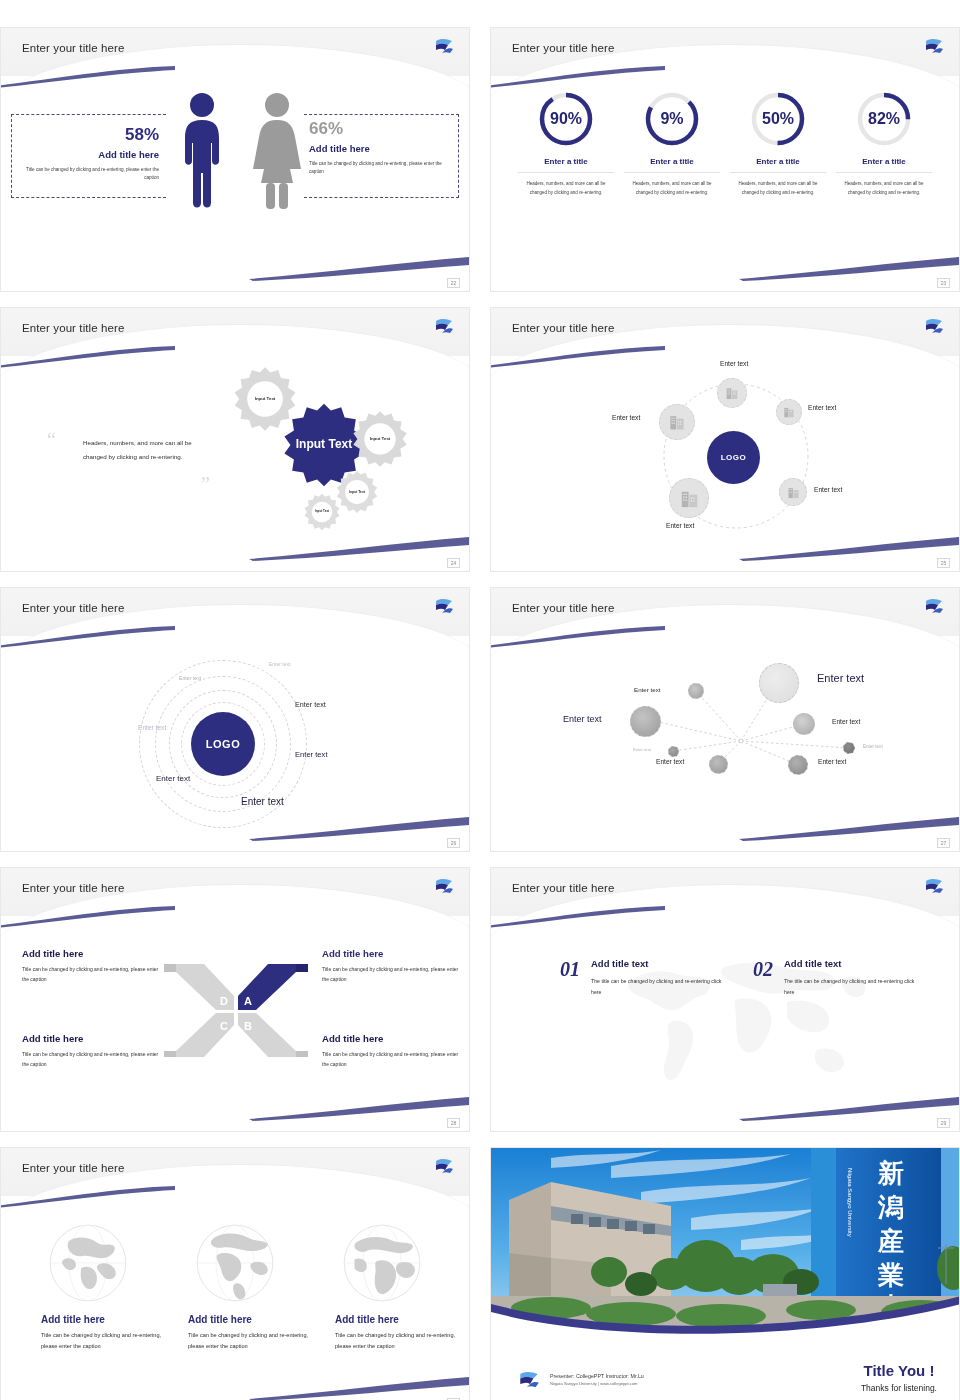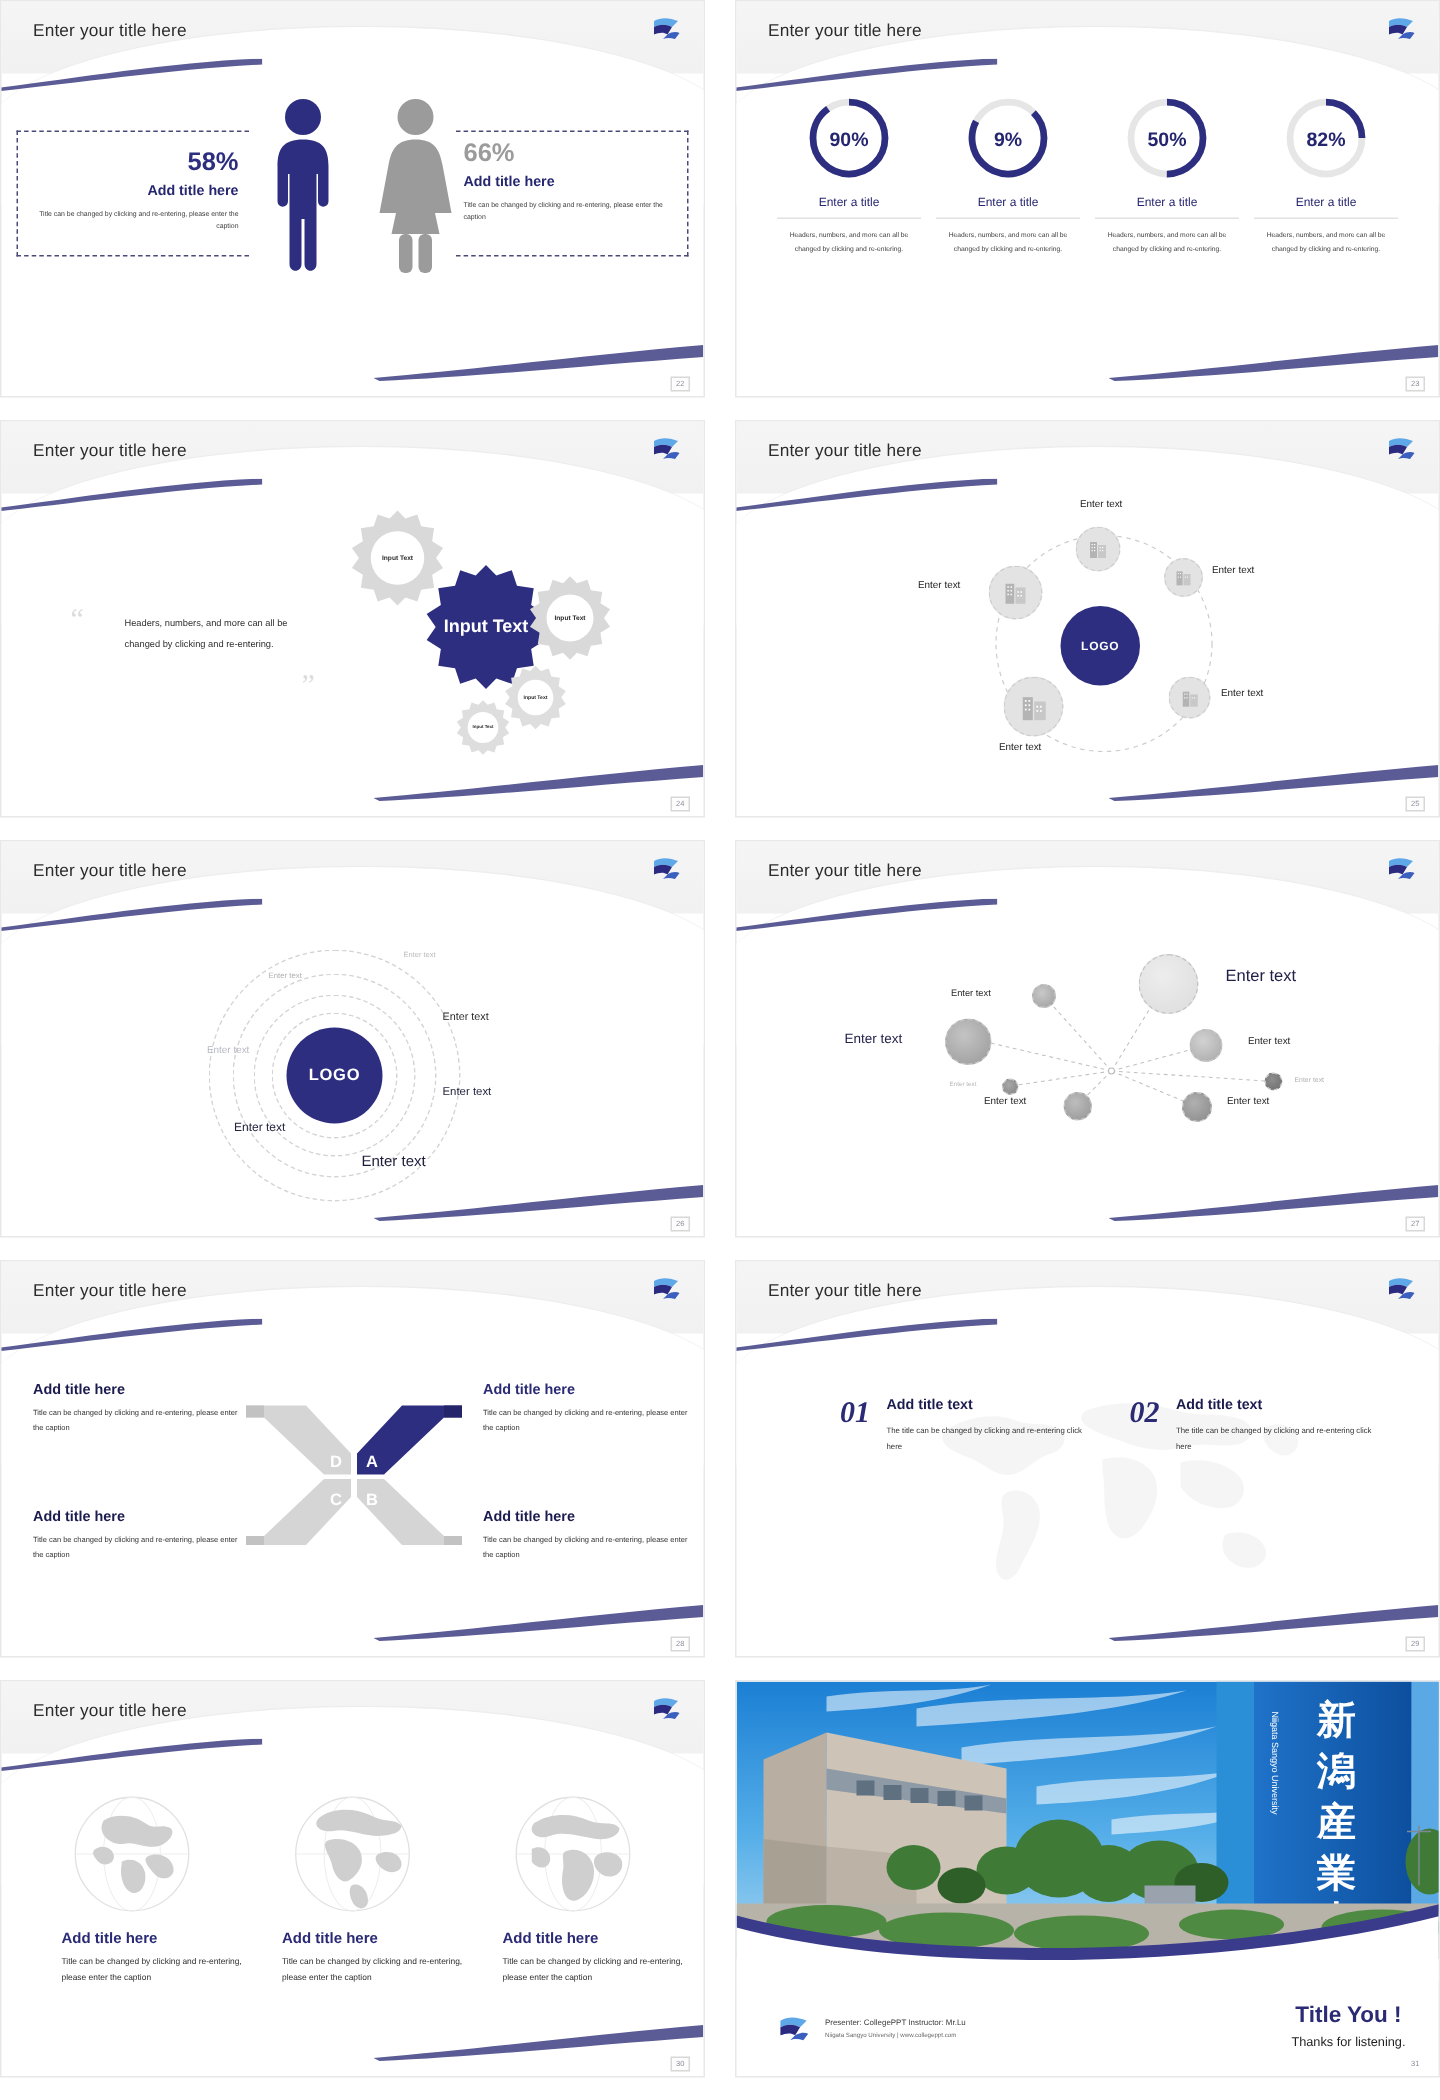--- a/index.html
+++ b/index.html
@@ -23,6 +23,7 @@
     background: #ffffff;
     overflow: hidden;
     border: 1px solid #e8e8e8;
+    margin-top: 27px;
   }
   
   .hdr-band {

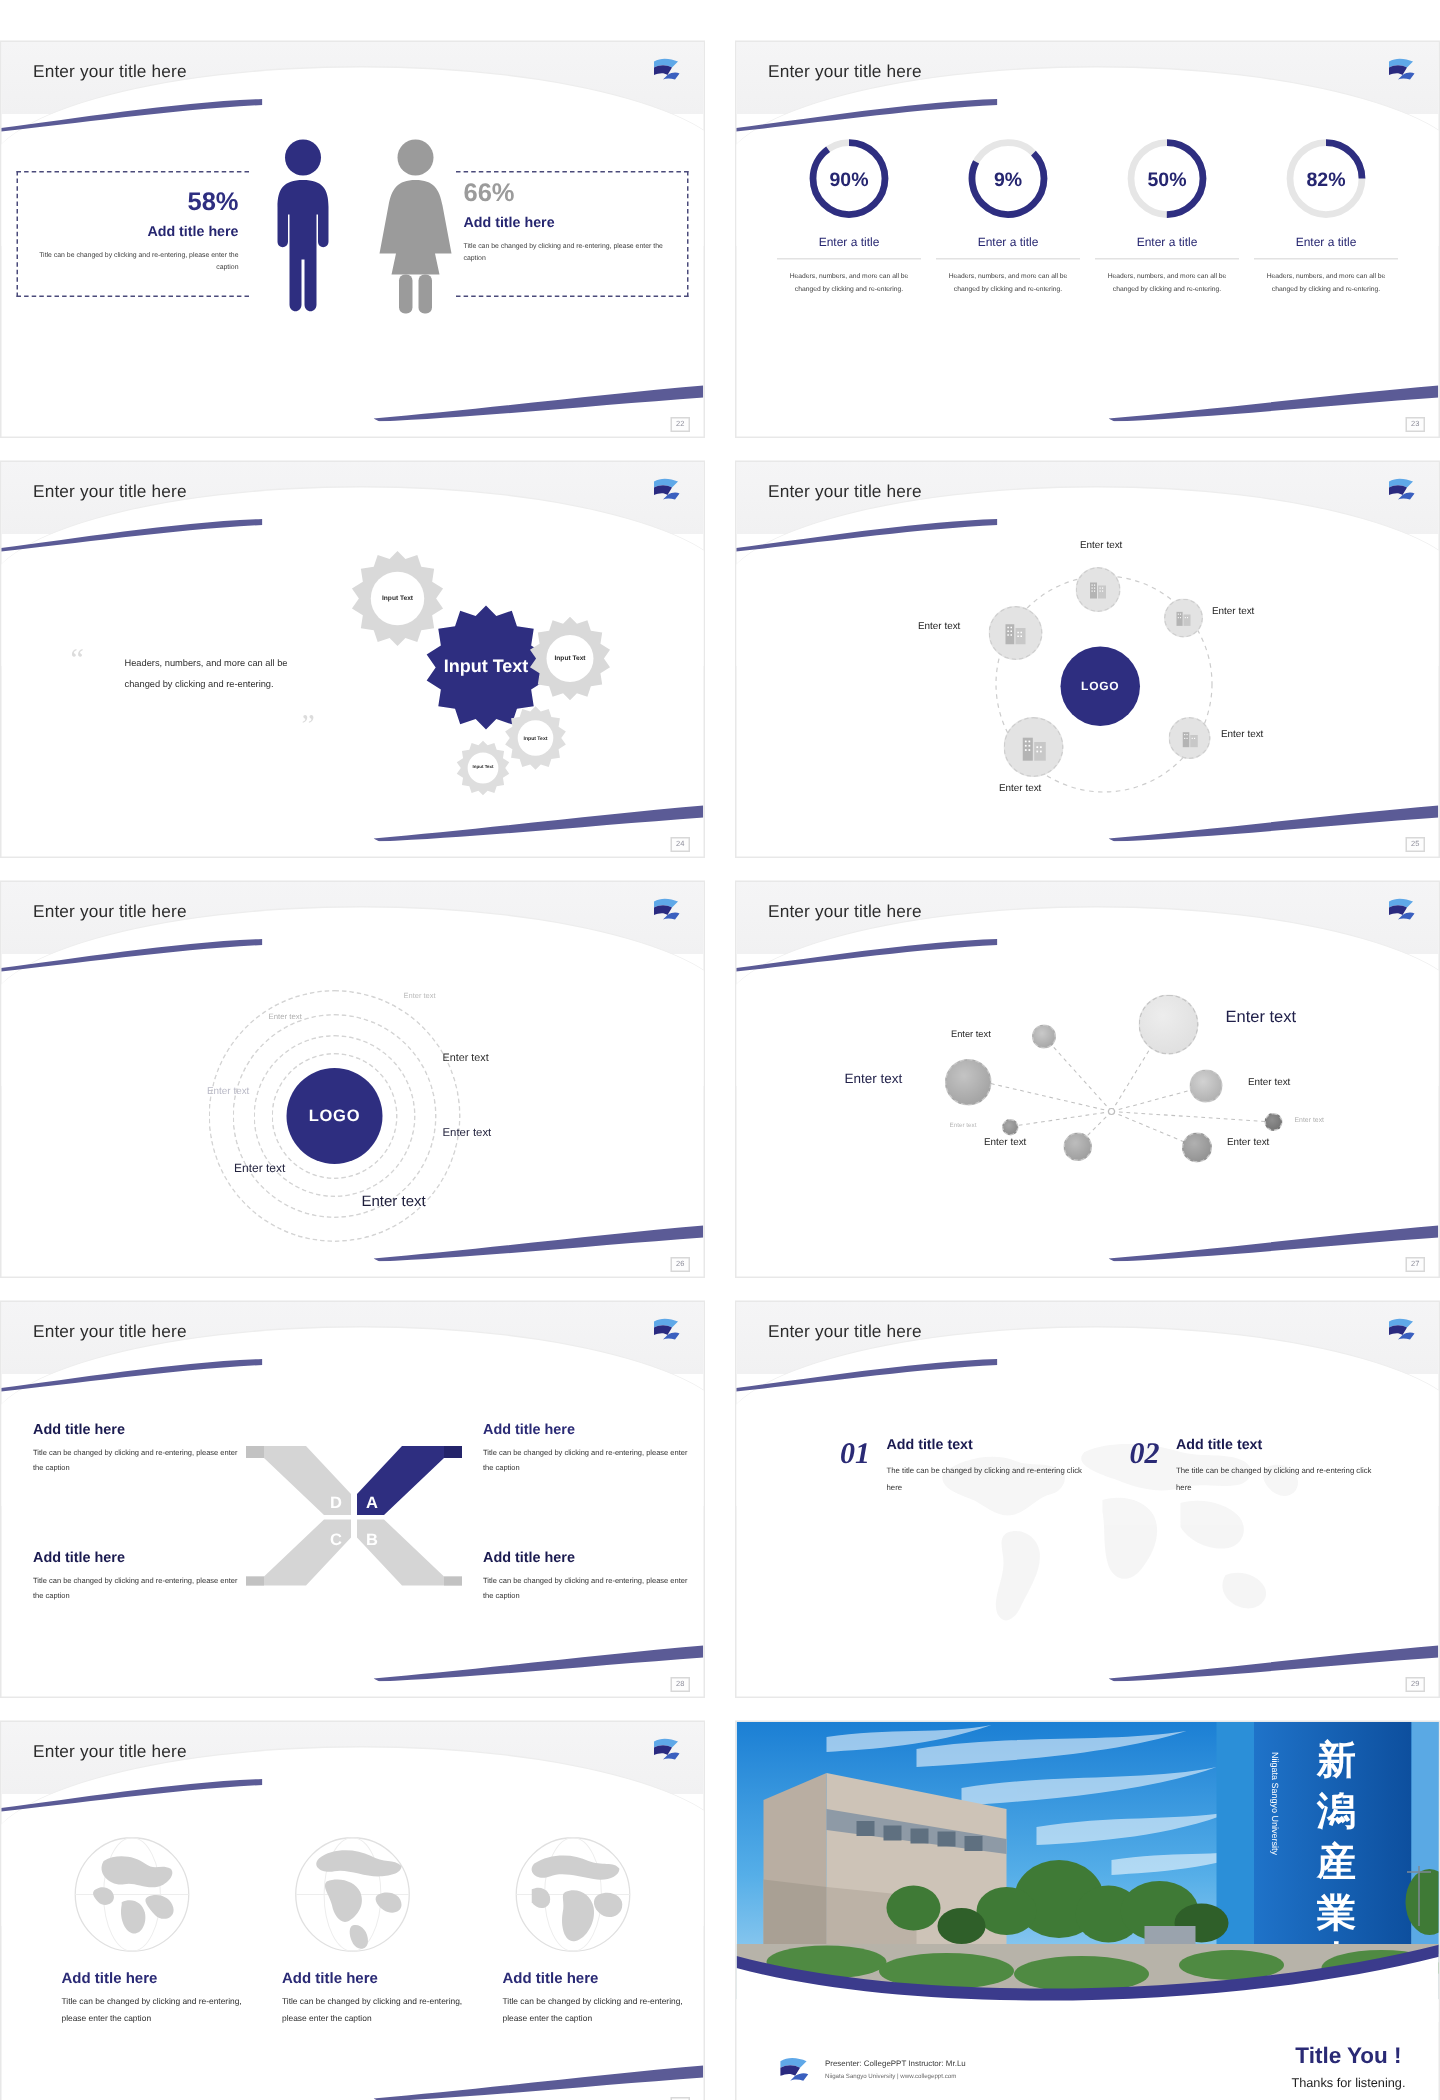--- a/index.html
+++ b/index.html
@@ -76,7 +76,7 @@
   .s2-ring { position: relative; width: 58px; height: 58px; margin: 0 auto; }
   .s2-val {
     position: absolute; inset: 0; display:flex; align-items:center; justify-content:center;
-    font-size: 13px; font-weight: bold; color: #262670;
+    font-size: 16px; font-weight: bold; color: #262670;
   }
   .s2-t { font-size: 8px; font-weight: normal; color: #262670; margin-top: 9px; padding-bottom: 6px; border-bottom: 1px solid #e2e2e2; }
   .s2-d { font-size: 4.5px; color: #3d3d3d; line-height: 1.9; margin-top: 7px; }

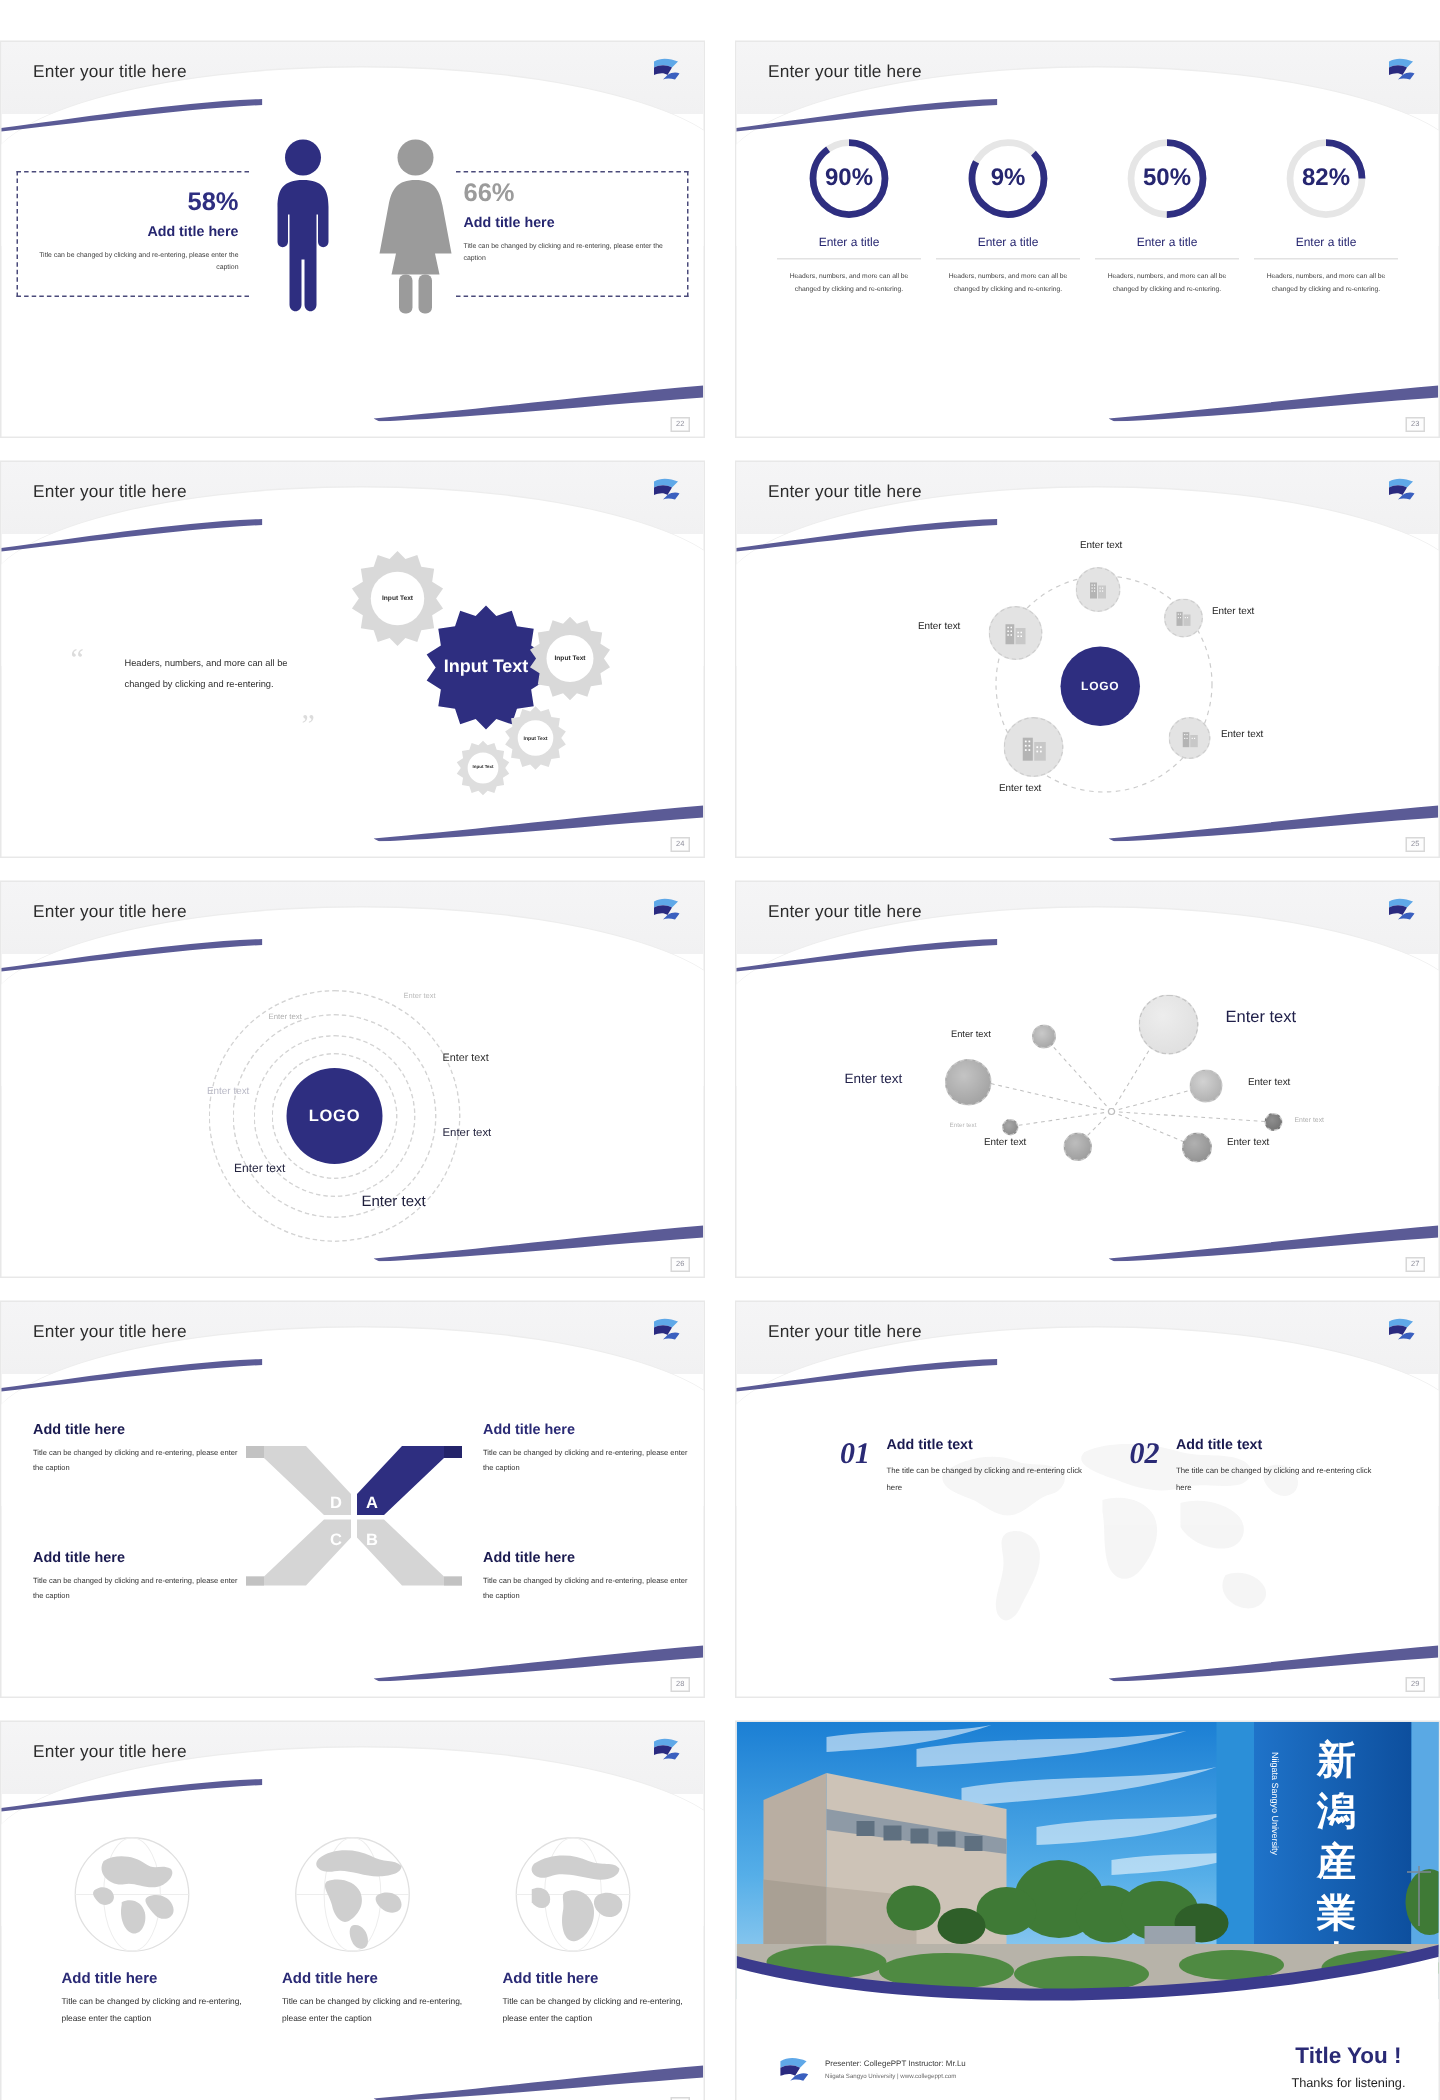--- a/index.html
+++ b/index.html
@@ -78,7 +78,7 @@
     position: absolute; inset: 0; display:flex; align-items:center; justify-content:center;
     font-size: 16px; font-weight: bold; color: #262670;
   }
-  .s2-t { font-size: 8px; font-weight: normal; color: #262670; margin-top: 9px; padding-bottom: 6px; border-bottom: 1px solid #e2e2e2; }
+  .s2-t { font-size: 8px; font-weight: bold; color: #262670; margin-top: 9px; padding-bottom: 6px; border-bottom: 1px solid #e2e2e2; }
   .s2-d { font-size: 4.5px; color: #3d3d3d; line-height: 1.9; margin-top: 7px; }
 
   

